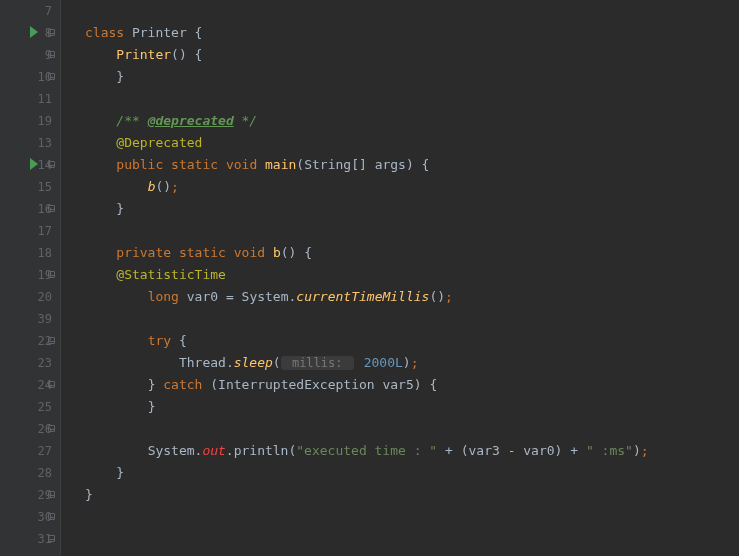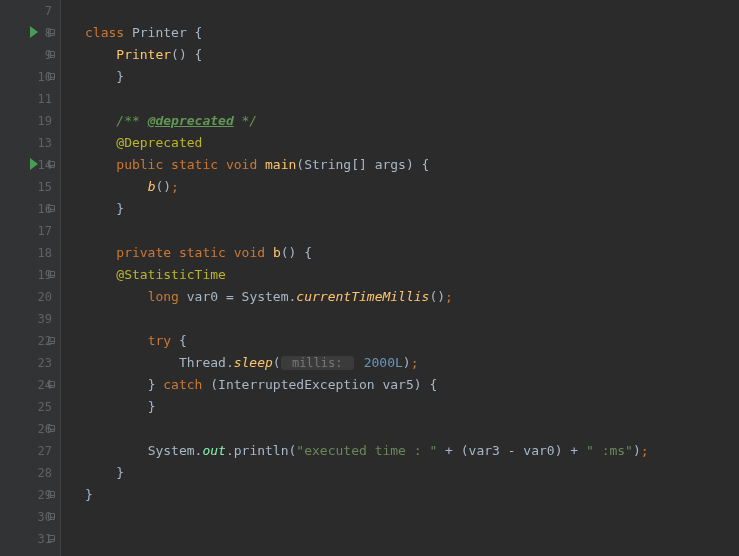--- a/index.html
+++ b/index.html
@@ -81,7 +81,7 @@
   .doc-tag { color: #629755; font-style: italic; font-weight: bold; text-decoration: underline; }
   .string { color: #6a8759; }
   .num { color: #6897bb; margin-left: 8px; }
-  .static-field { color: #86efac; font-style: italic; }
+  .static-field { color: #ef4444; font-style: italic; font-family: Liberation Mono, monospace; }
   .static-method { color: #ffc66d; font-style: italic; }
   .paren { color: #a9b7c6; }
   .semi { color: #cc7832; }

